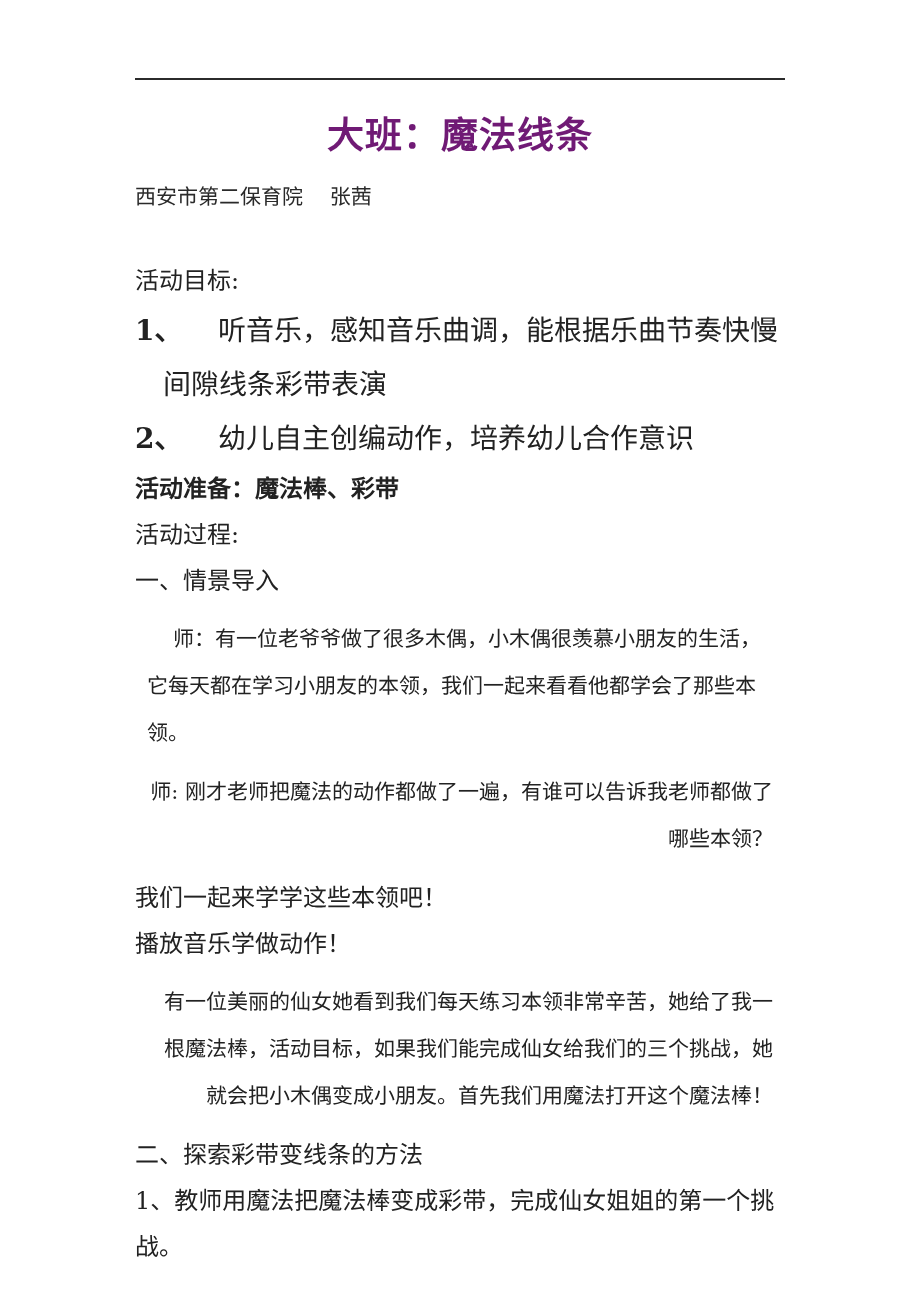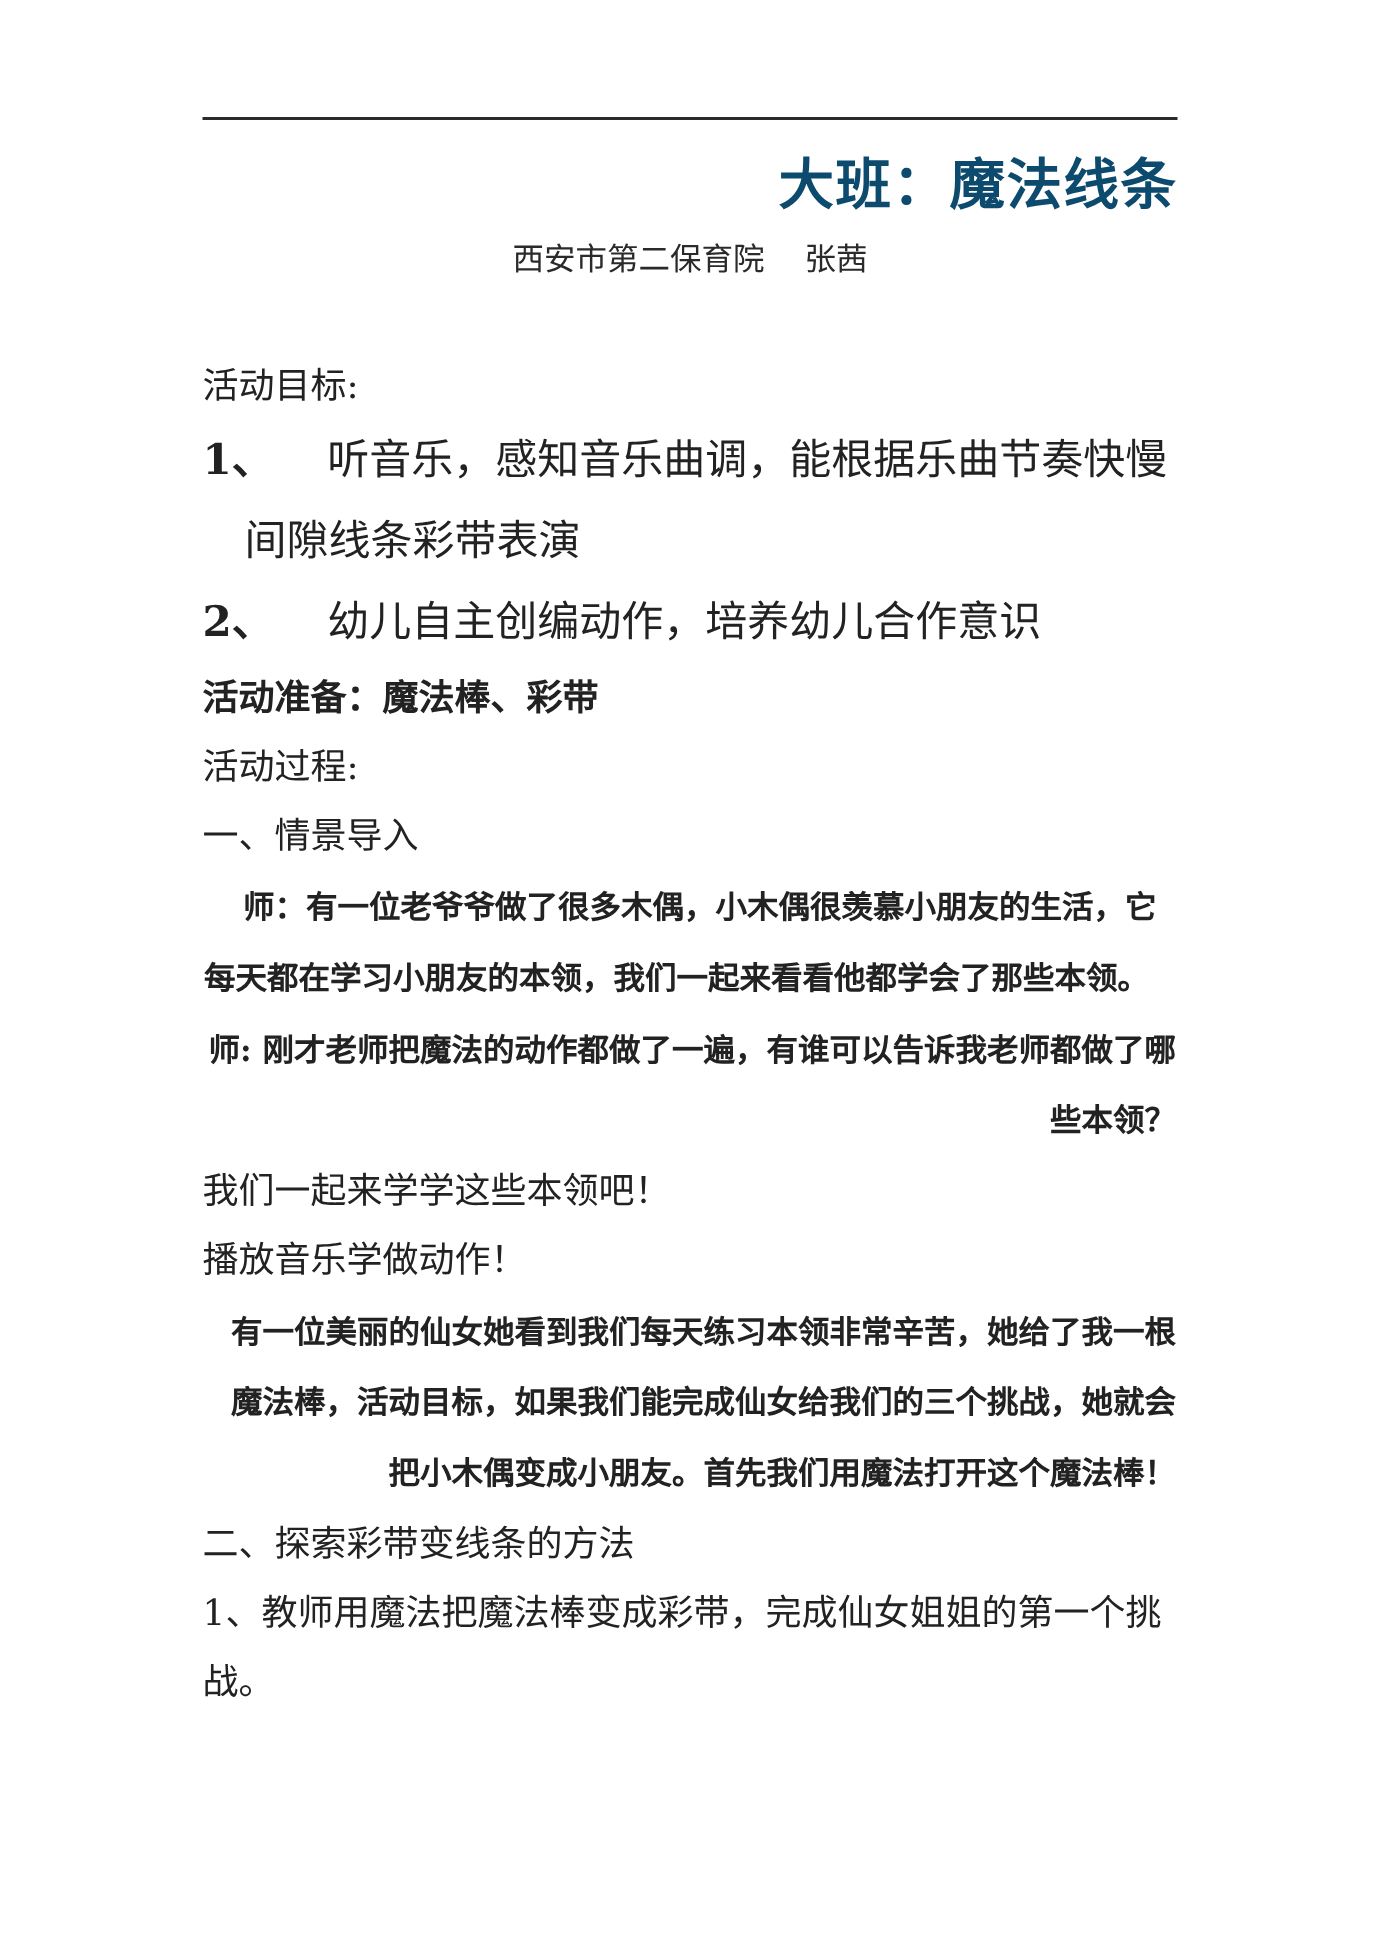--- a/index.html
+++ b/index.html
@@ -37,14 +37,14 @@
 
   
   .doc-title {
-    margin: 0;
+    margin: 12px;
     padding-top: 22px;
-    text-align: right;
+    text-align: center;
     font-size: 37px;
     font-weight: bold;
     line-height: 1.18;
     letter-spacing: 1px;
-    color: #0c4a6e;
+    color: #701a75;
   }
 
   .doc-subtitle {

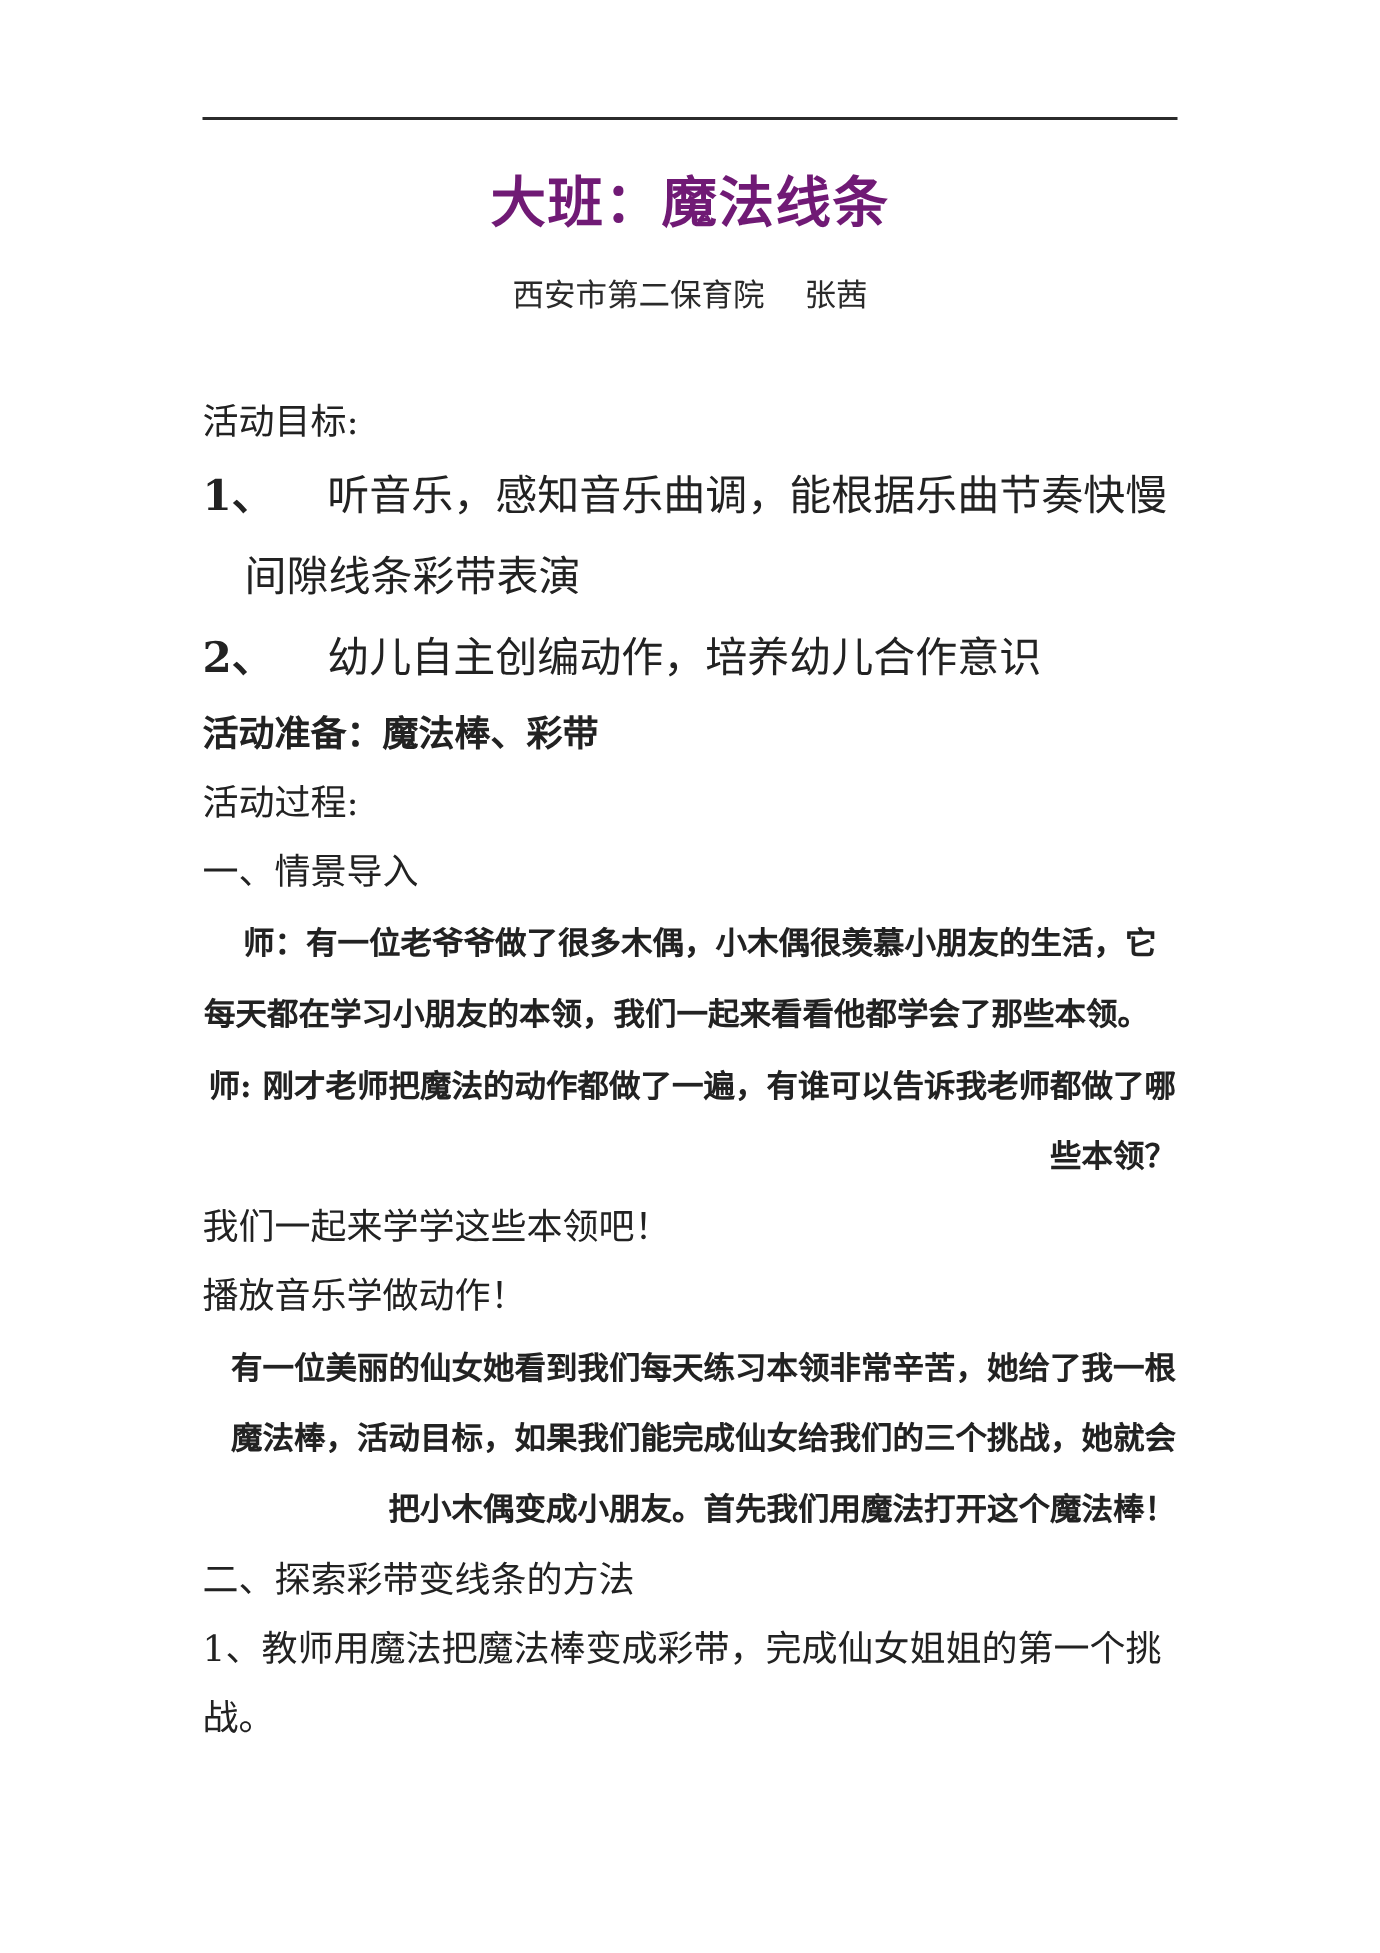--- a/index.html
+++ b/index.html
@@ -50,7 +50,6 @@
   .doc-subtitle {
     margin: 0;
     padding-top: 15px;
-    text-align: center;
     font-size: 21px;
     font-weight: normal;
     line-height: 1.2;

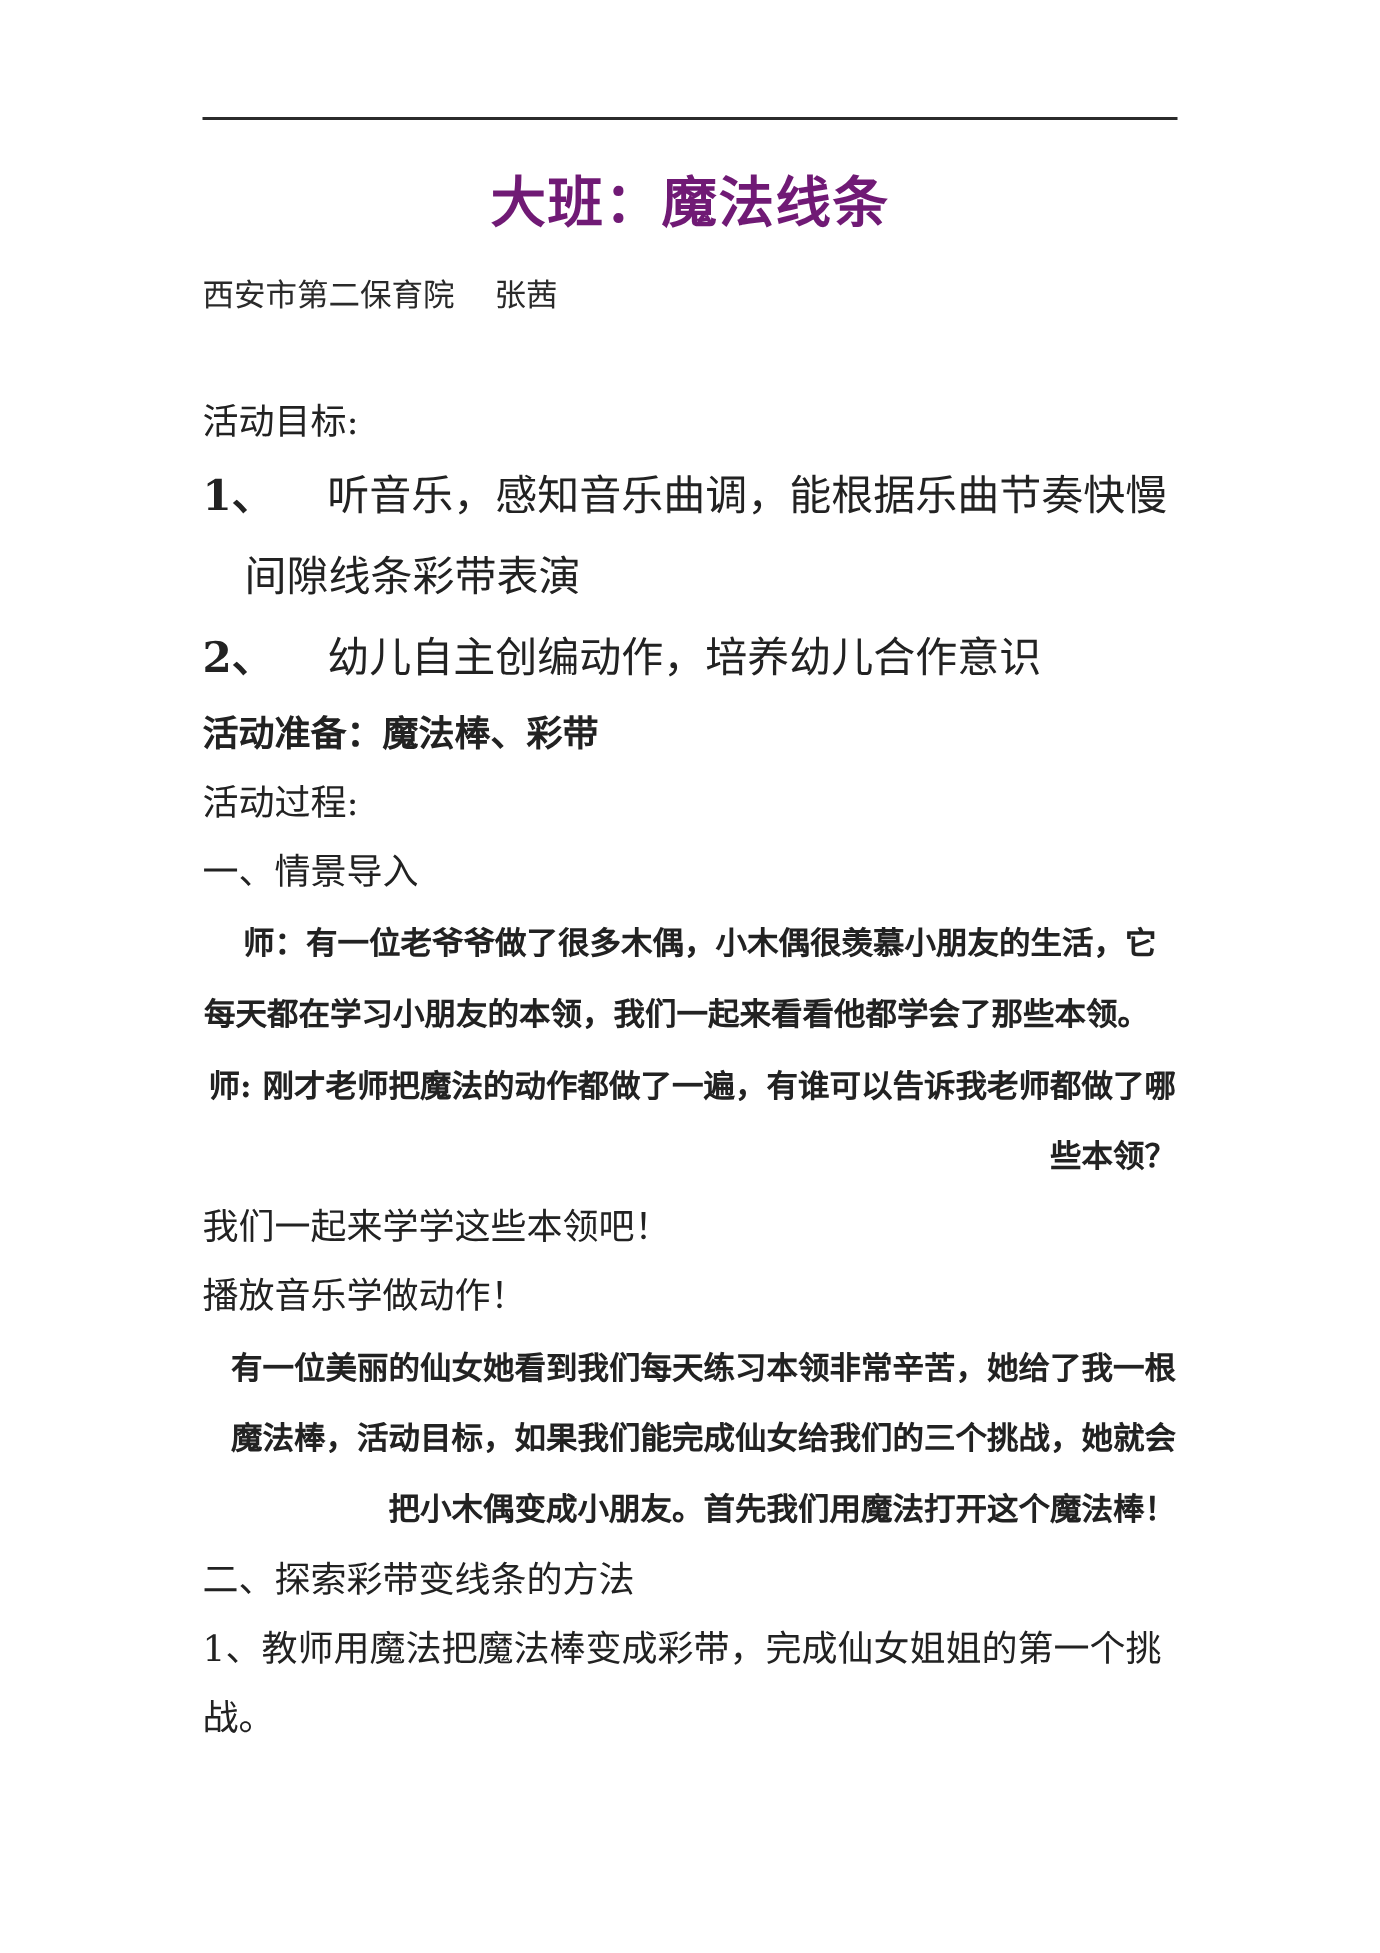--- a/index.html
+++ b/index.html
@@ -97,8 +97,7 @@
     text-indent: 26px;
     white-space: pre-wrap;
     word-break: break-all;
-    margin: 1px;
-    font-weight: bold;
+    margin: 12px;
   }
 
   .para.no-indent {

